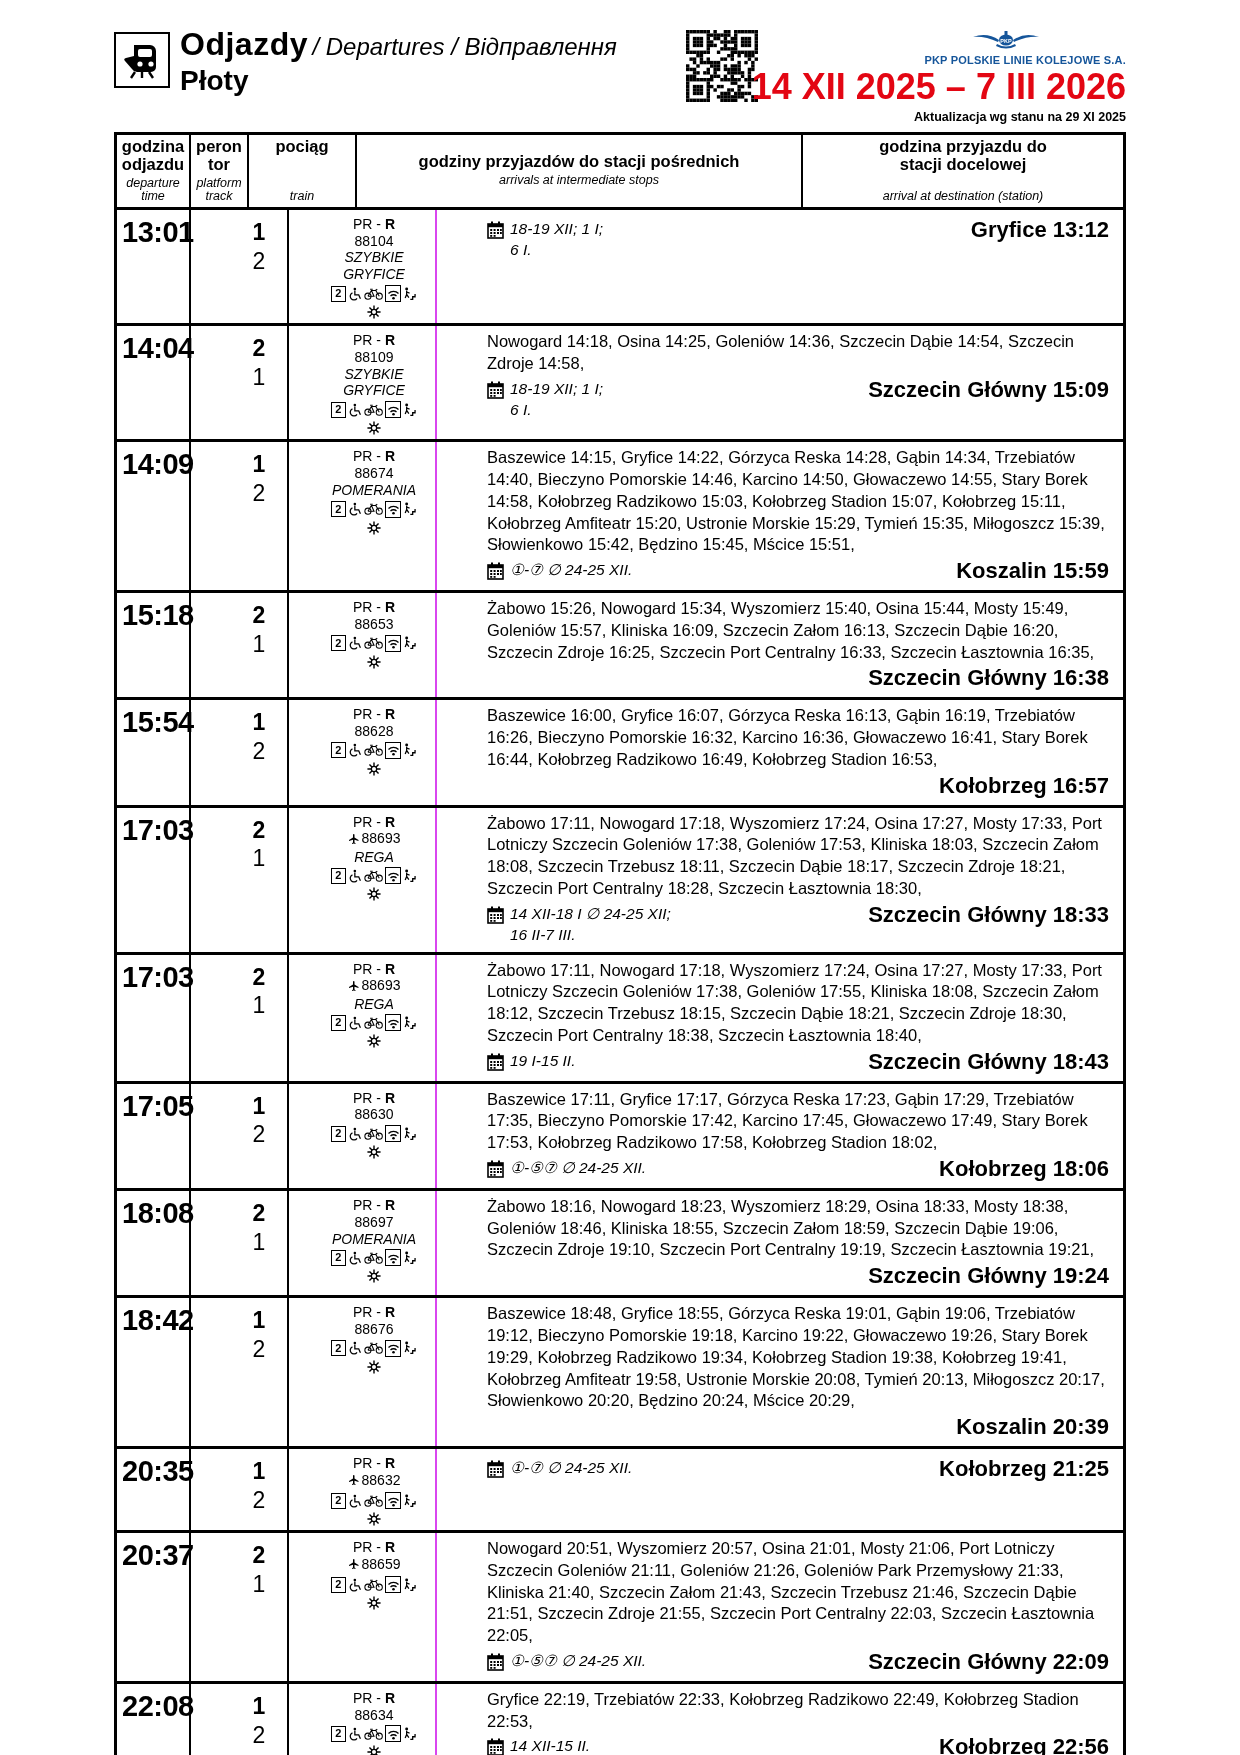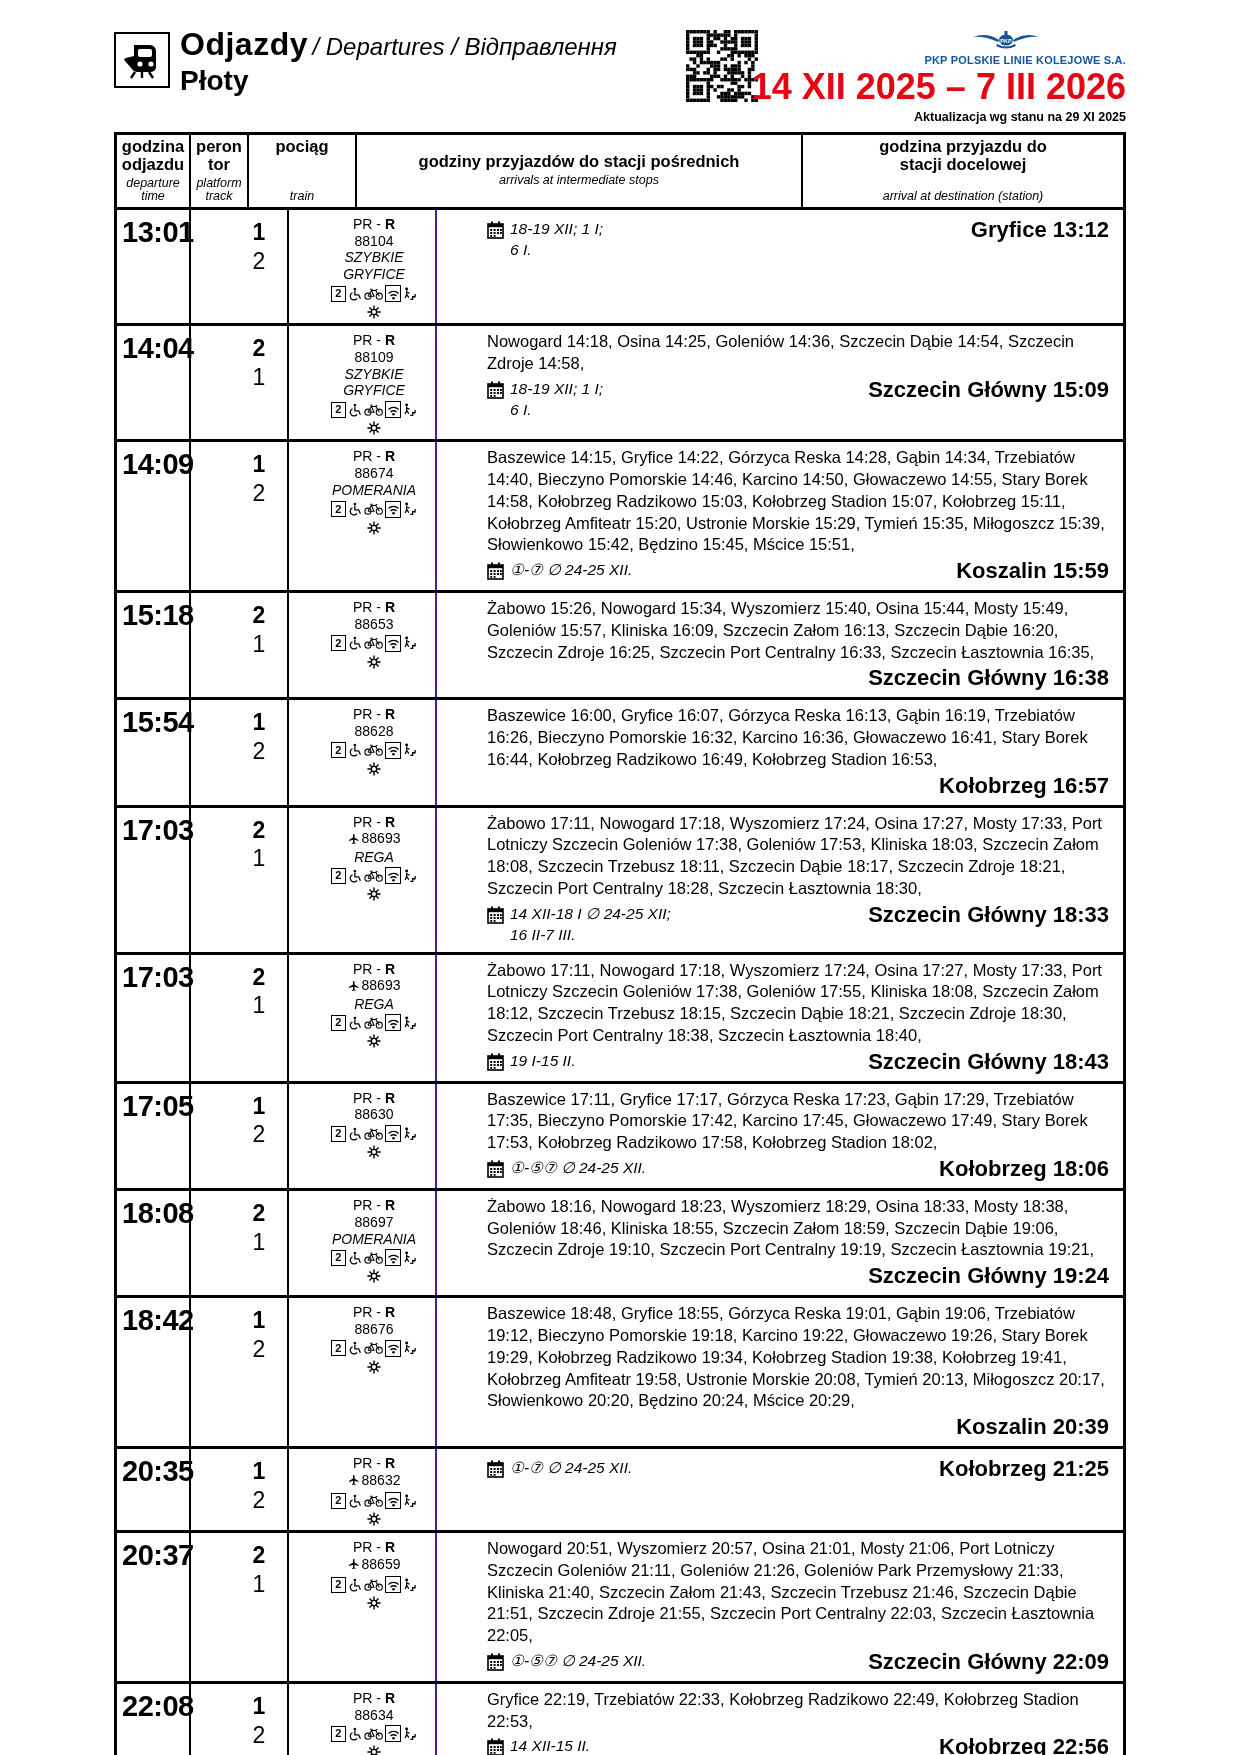--- a/index.html
+++ b/index.html
@@ -31,7 +31,7 @@
   .row:last-child{border-bottom:none;border-radius:31px;}
   .c-time{border-right:2px solid #000;font-size:29px;font-weight:bold;padding:6px 0 0 5px;letter-spacing:-.5px;}
   .c-pt{border-right:2px solid #000;text-align:center;padding-top:8px;font-size:23px;font-weight:bold;line-height:1.25;}
-  .c-train{border-right:2px solid #4c1d95;text-align:center;padding:6px 18px 4px 2px;font-size:14px;line-height:1.2;}
+  .c-train{border-right:2px solid #d946ef;text-align:center;padding:6px 18px 4px 2px;font-size:14px;line-height:1.2;}
   .carrier{white-space:nowrap;}
   .carrier b{font-weight:bold;}
   .tnum{white-space:nowrap;display:inline-flex;align-items:center;gap:2px;justify-content:center;}

